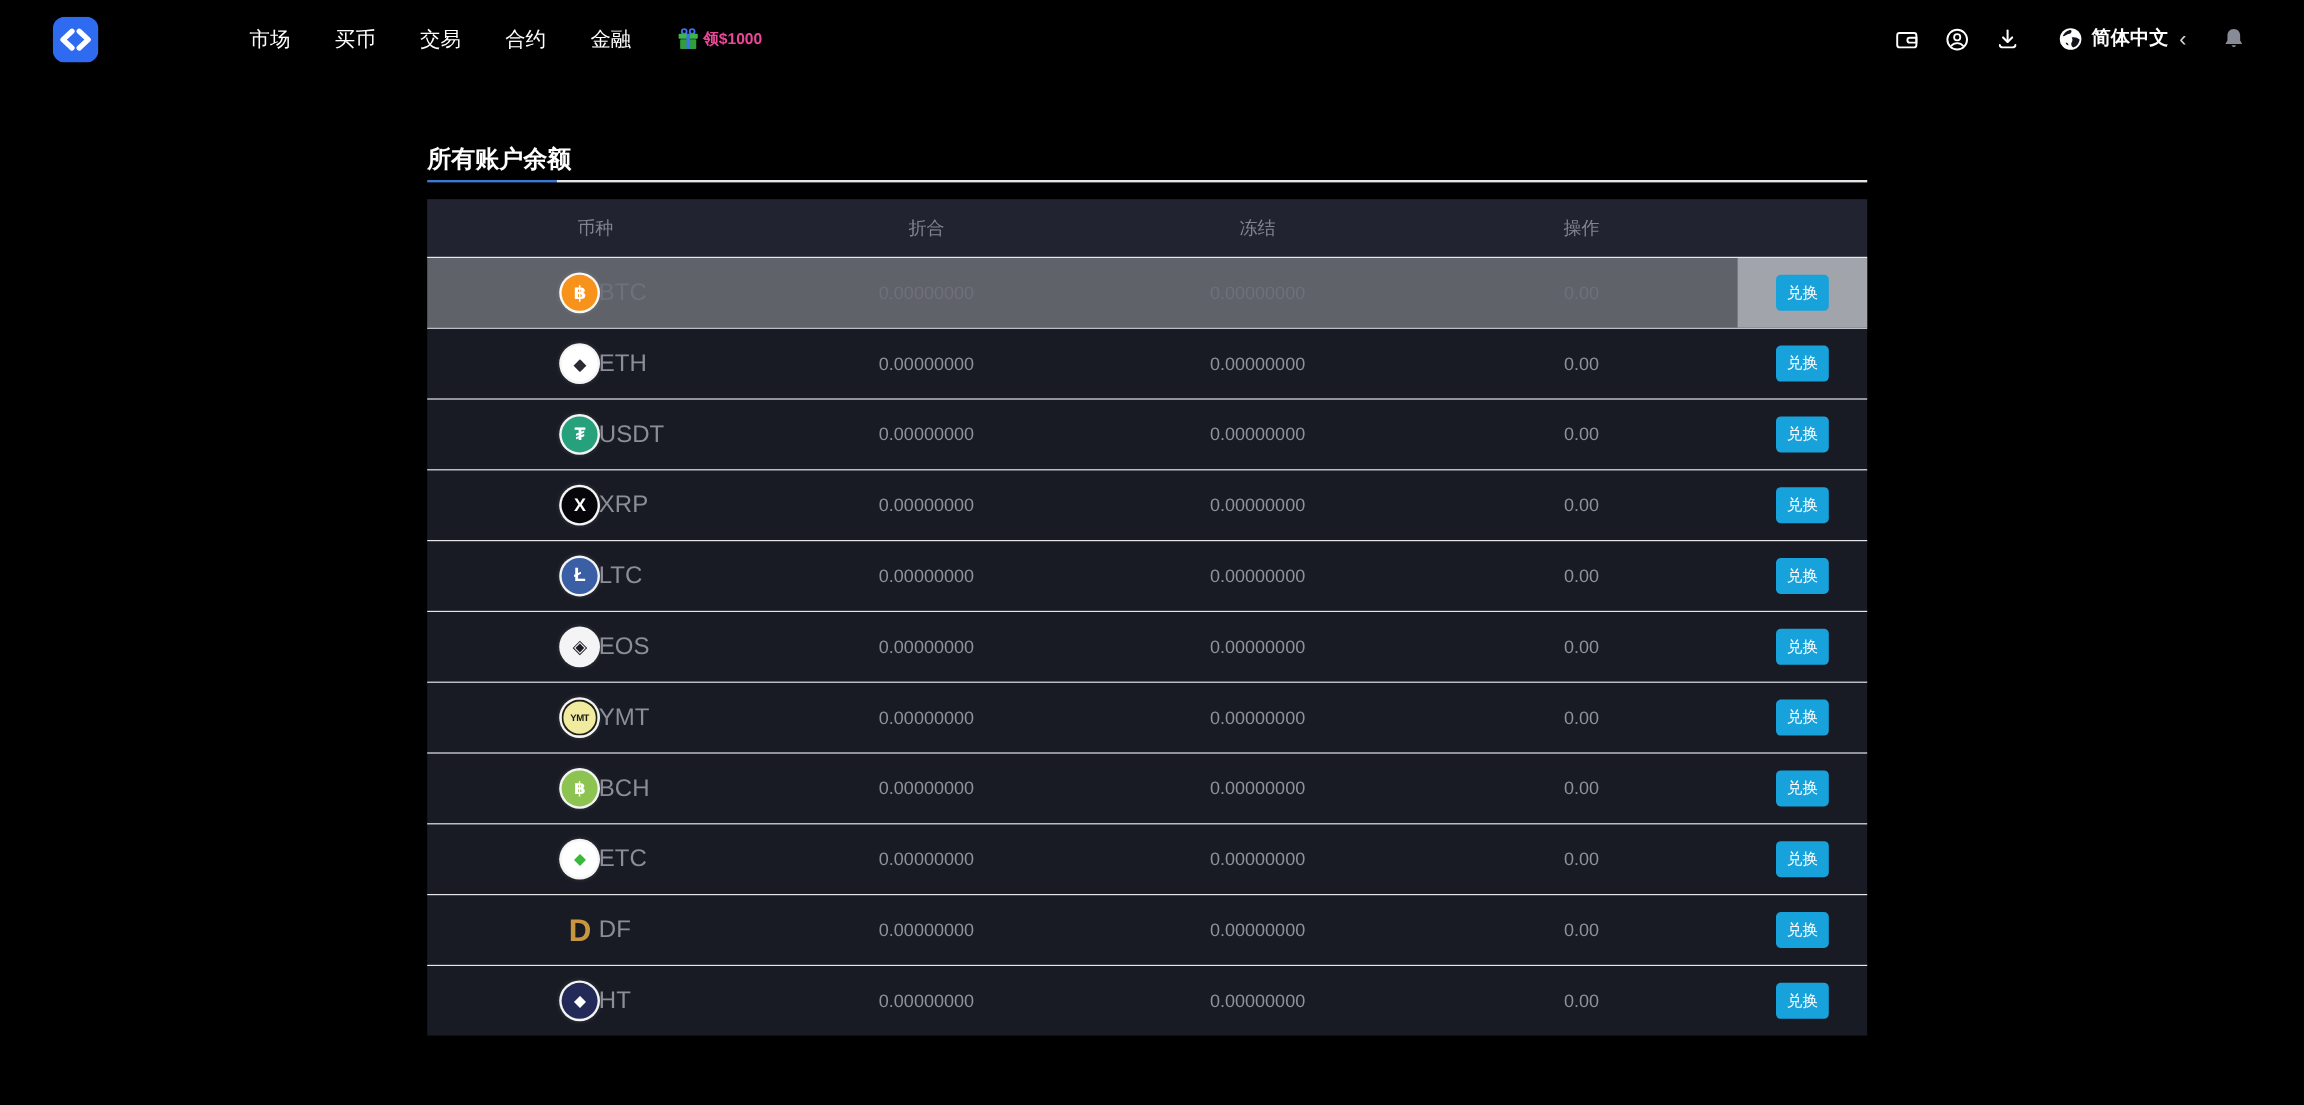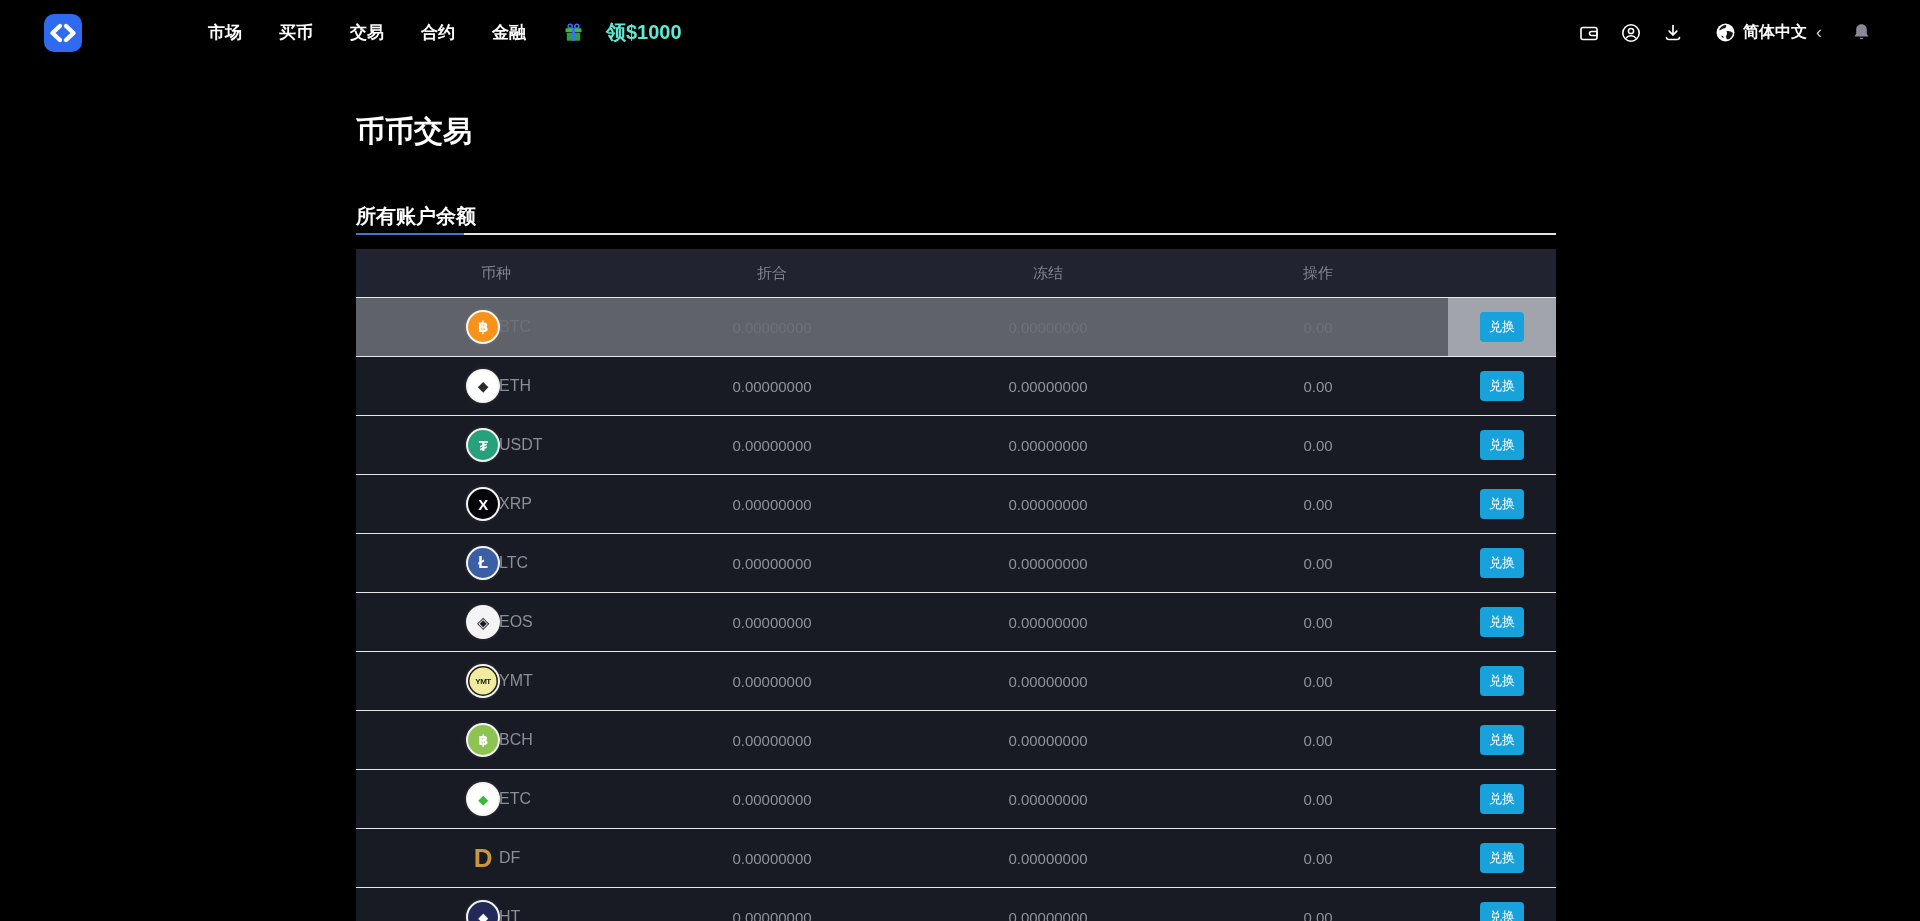--- a/index.html
+++ b/index.html
@@ -10,7 +10,7 @@
   .nav { height:65px; display:flex; align-items:center; background:#000; position:relative; }
   .logo { margin-left:44px; width:38px; height:38px; display:block; cursor:pointer; }
   .menu { display:flex; align-items:center; margin-left:126px; gap:37px; }
-  .menu-item { color:#fff; font-size:17px; font-weight:700; cursor:pointer; white-space:nowrap; }
+  .menu-item { color:#fff; font-size:17px; font-weight:400; cursor:pointer; white-space:nowrap; }
   .promo { display:flex; align-items:center; gap:22px; color:#5eead4; font-size:20px; font-weight:700; cursor:pointer; }
   .nav-right { position:absolute; right:48px; top:0; height:65px; display:flex; align-items:center; gap:20px; }
   .icon-btn { width:22px; height:22px; display:flex; align-items:center; justify-content:center; cursor:pointer; }

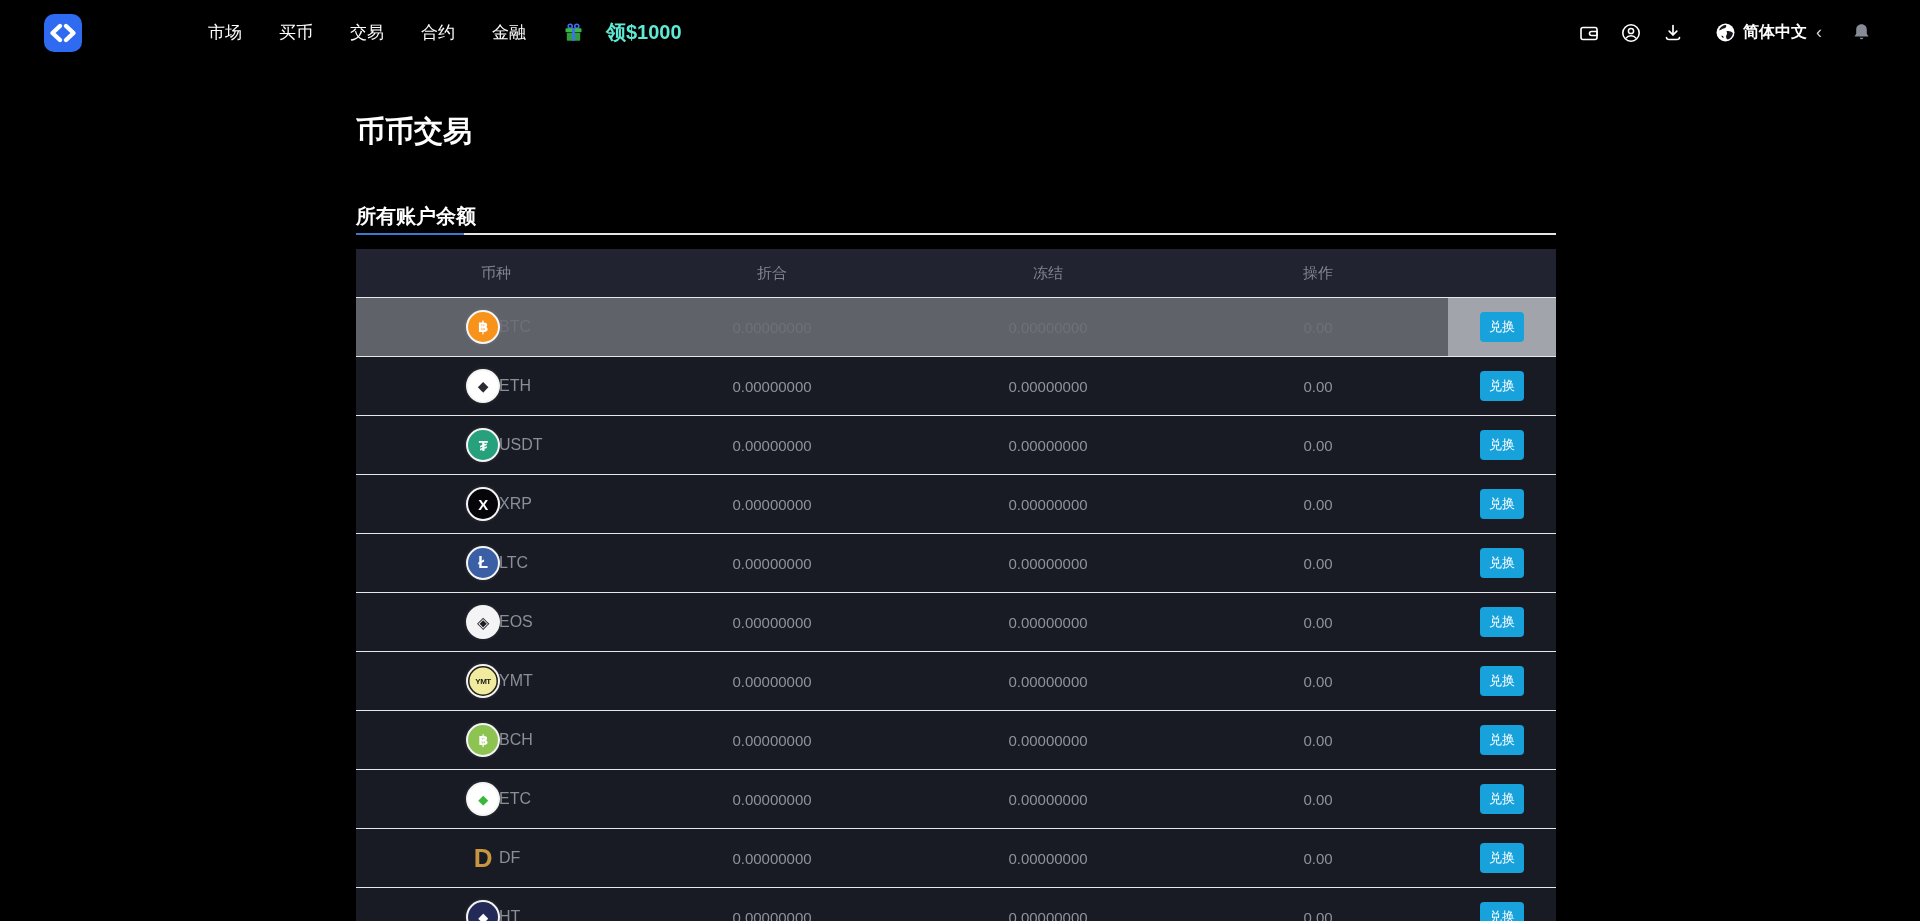--- a/index.html
+++ b/index.html
@@ -11,7 +11,7 @@
   .logo { margin-left:44px; width:38px; height:38px; display:block; cursor:pointer; }
   .menu { display:flex; align-items:center; margin-left:126px; gap:37px; }
   .menu-item { color:#fff; font-size:17px; font-weight:400; cursor:pointer; white-space:nowrap; }
-  .promo { display:flex; align-items:center; gap:22px; color:#5eead4; font-size:20px; font-weight:700; cursor:pointer; }
+  .promo { display:flex; align-items:center; gap:2px; color:#ec4899; font-size:13px; font-weight:700; cursor:pointer; }
   .nav-right { position:absolute; right:48px; top:0; height:65px; display:flex; align-items:center; gap:20px; }
   .icon-btn { width:22px; height:22px; display:flex; align-items:center; justify-content:center; cursor:pointer; }
   .lang { display:flex; align-items:center; gap:7px; cursor:pointer; margin-left:10px;text-decoration:underline; }

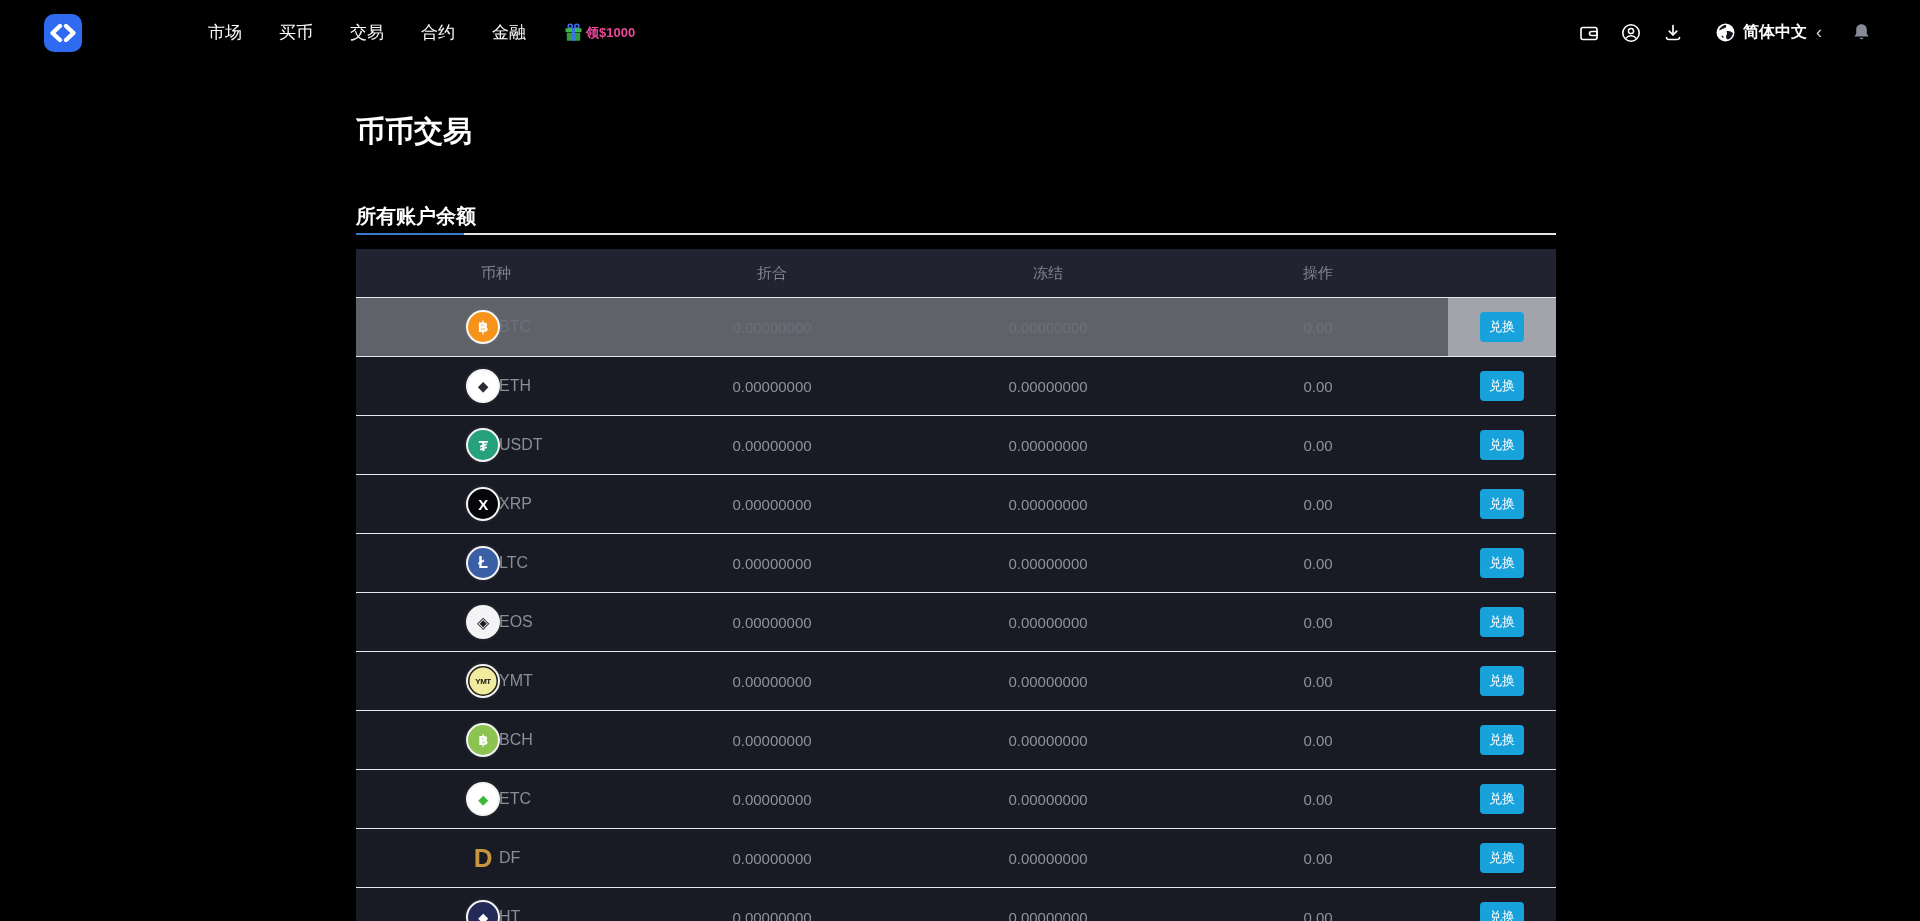--- a/index.html
+++ b/index.html
@@ -123,7 +123,6 @@
 </div>
 
 <div class="main">
-  <div class="page-title">币币交易</div>
 
   <div class="section-title">所有账户余额</div>
   <div class="section-underline">

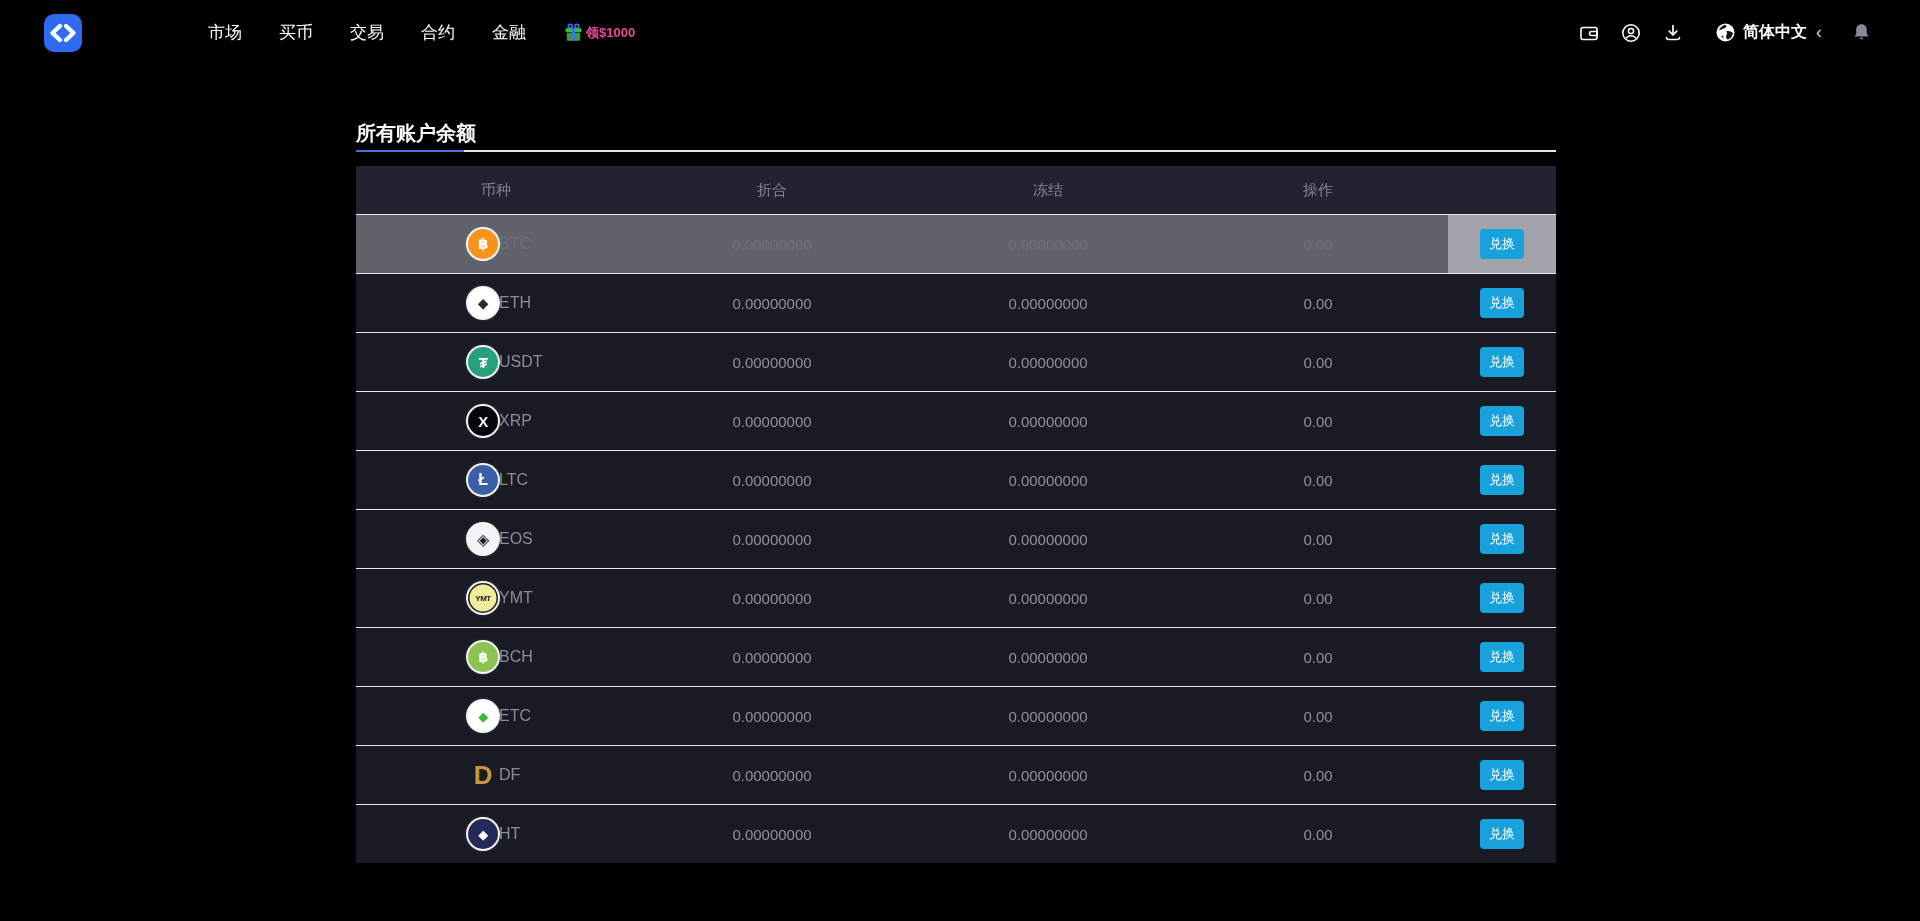--- a/index.html
+++ b/index.html
@@ -38,7 +38,7 @@
   .coin-icon { width:30px; height:30px; border-radius:50%; display:flex; align-items:center; justify-content:center;
                font-weight:700; letter-spacing:-0.5px; flex:0 0 30px; }
   .coin-icon.ring { box-shadow:0 0 0 2px rgba(255,255,255,.95), 0 0 5px rgba(255,255,255,.35); }
-  .coin-name { margin-left:1px; color:#8b8e97; font-size:16px; position:relative; z-index:1; }
+  .coin-name { margin-left:1px; color:#8b8e97; font-size:20px; position:relative; z-index:1; }
   .xbtn { width:44px; height:30px; border:none; border-radius:4px; background:#17a2dc; color:#fff;
           font-size:13px; cursor:pointer; font-family:inherit; }
   

